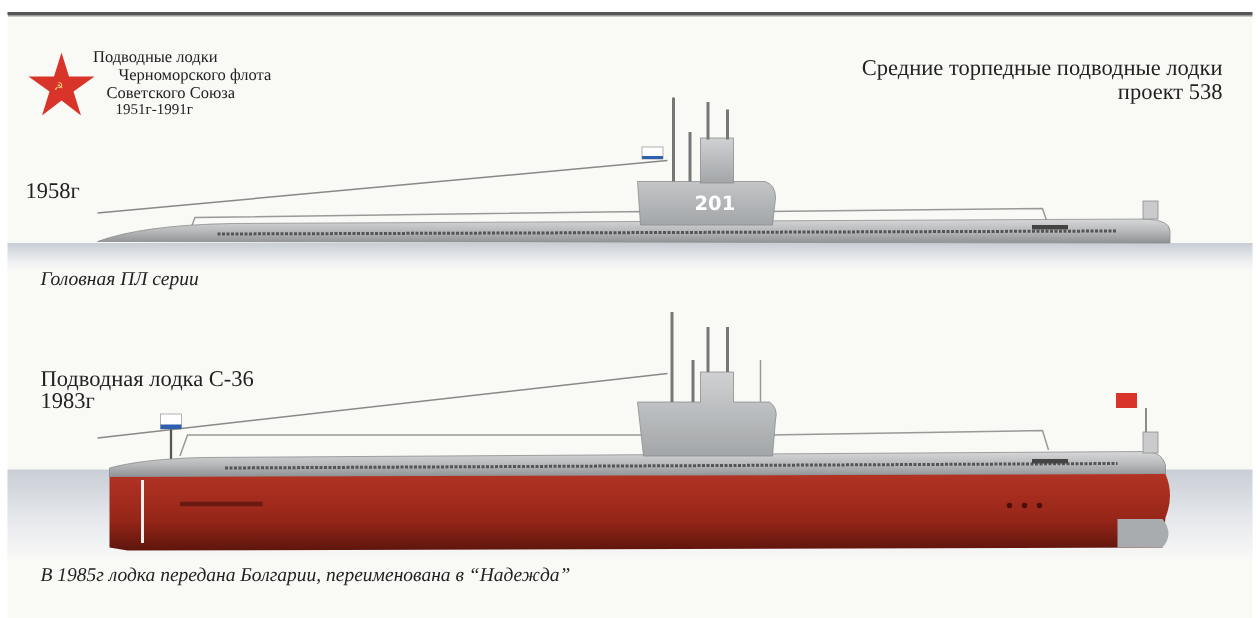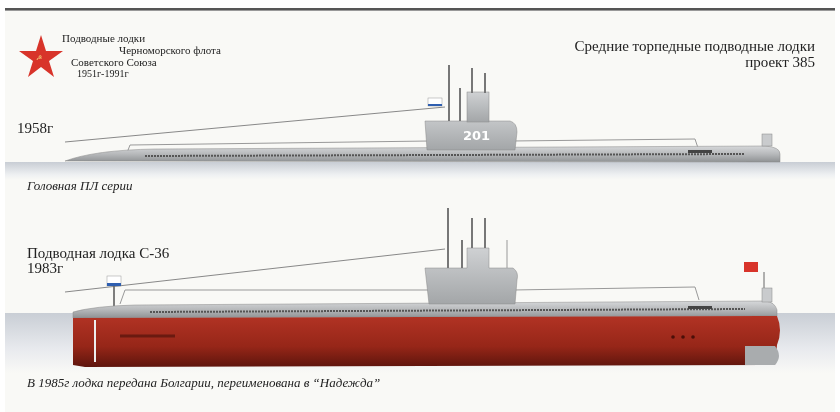--- a/index.html
+++ b/index.html
@@ -106,7 +106,7 @@
   </svg>
 
   <div class="text small" style="left:57px;top:22px;">Подводные лодки</div>
-  <div class="text small" style="left:74px;top:34px;margin-left:40px;">Черноморского флота</div>
+  <div class="text small" style="left:74px;top:34px;">Черноморского флота</div>
   <div class="text small" style="left:66px;top:46px;">Советского Союза</div>
   <div class="text small" style="left:72px;top:58px;font-size:10px;">1951г-1991г</div>
 

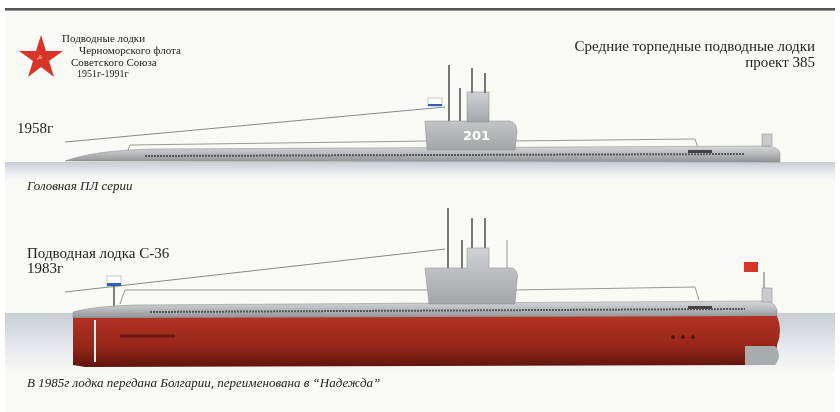--- a/index.html
+++ b/index.html
@@ -111,7 +111,7 @@
   <div class="text small" style="left:72px;top:58px;font-size:10px;">1951г-1991г</div>
 
   <div class="text mid" style="right:20px;top:28px;text-align:right;">Средние торпедные подводные лодки</div>
-  <div class="text mid" style="right:20px;top:44px;text-align:right;">проект 385</div>
+  <div class="text mid" style="right:20px;top:44px;text-align:right;">проект 538</div>
 
   <div class="text mid" style="left:12px;top:110px;">1958г</div>
   <div class="text ital" style="left:22px;top:168px;">Головная ПЛ серии</div>

